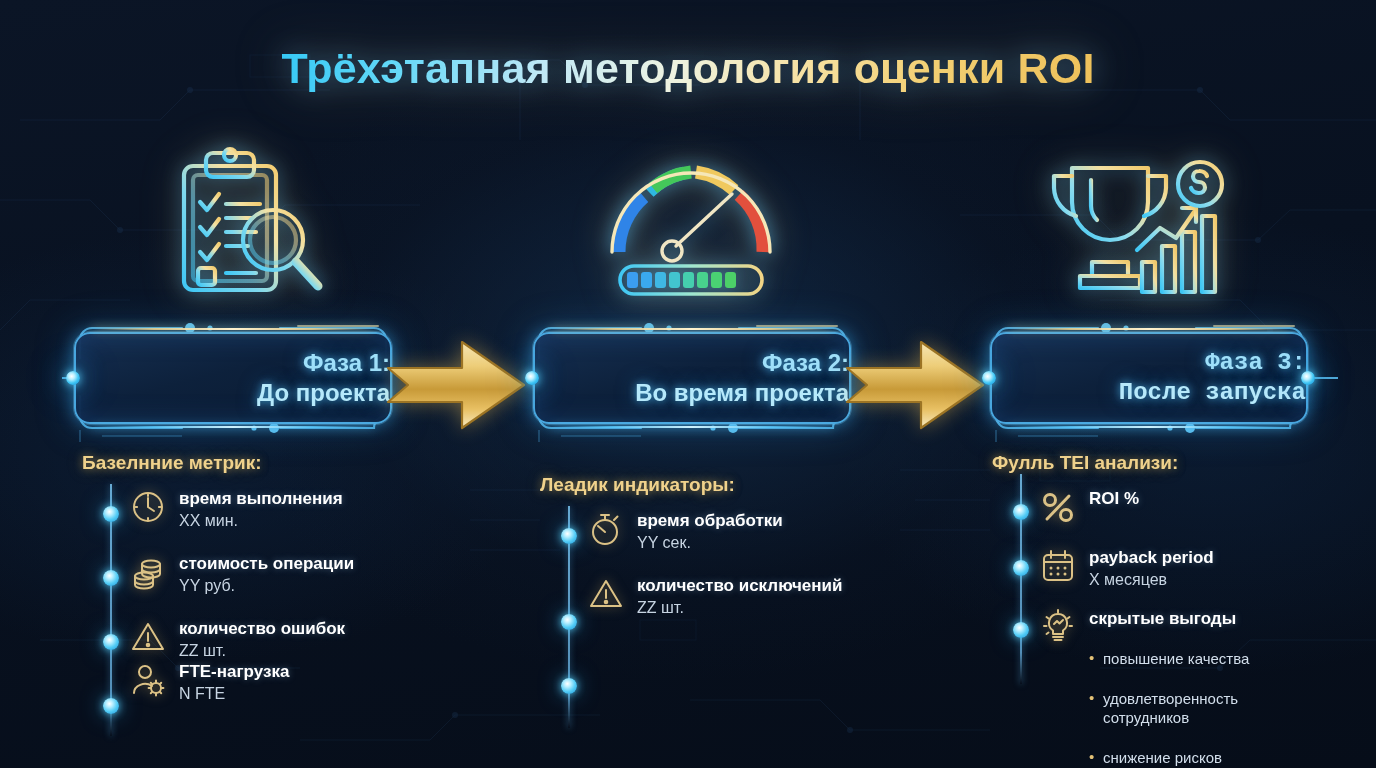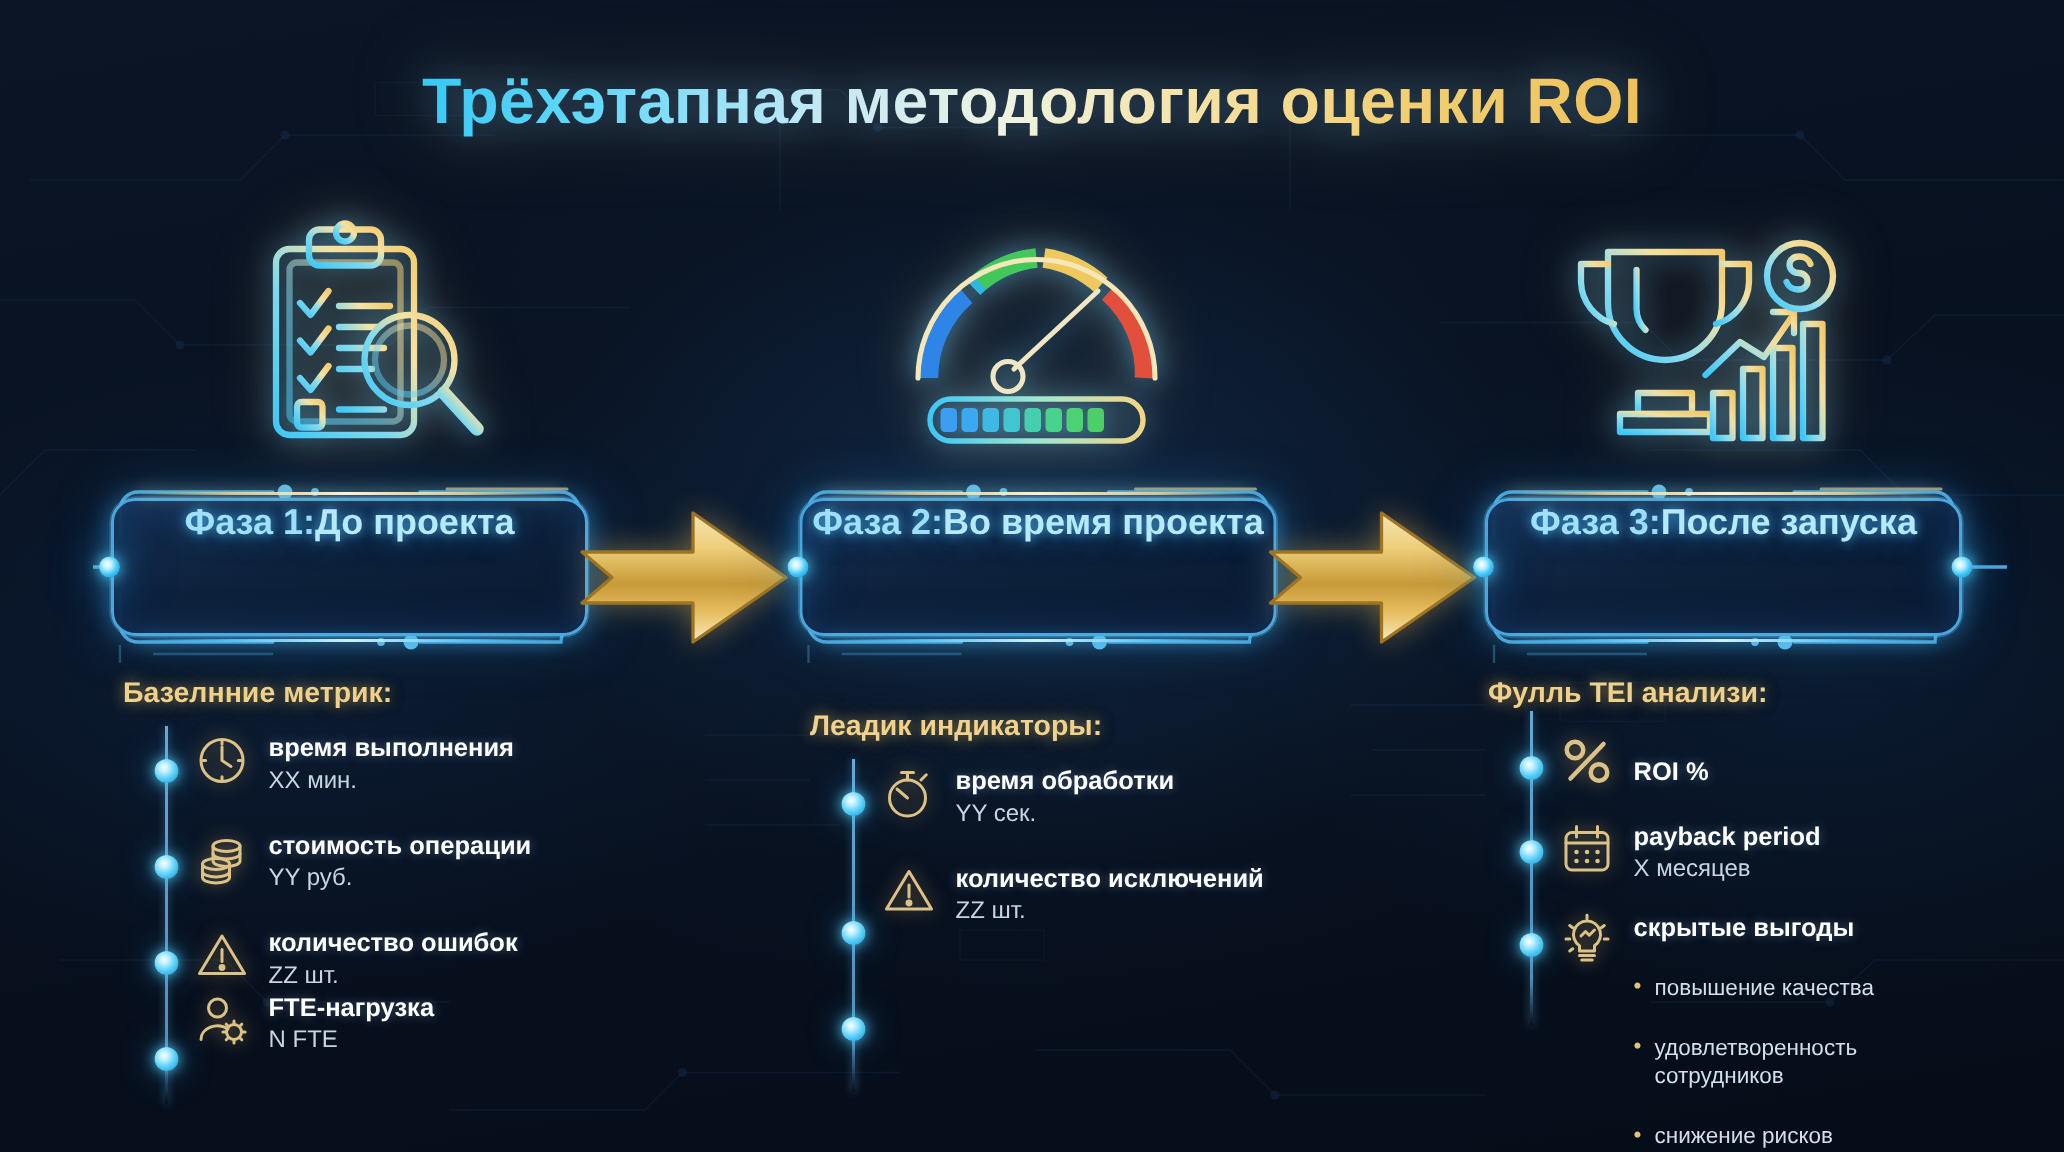--- a/index.html
+++ b/index.html
@@ -56,8 +56,8 @@
       0 0 16px rgba(60,170,235,.55),
       0 0 38px rgba(45,140,215,.34),
       inset 0 0 26px rgba(30,80,140,.45);
-    display: flex; flex-direction: row;
-    align-items: flex-start; justify-content: center;
+    display: flex; flex-direction: column;
+    align-items: flex-end; justify-content: center;
     z-index: 6;
   }
   .phase .pl {

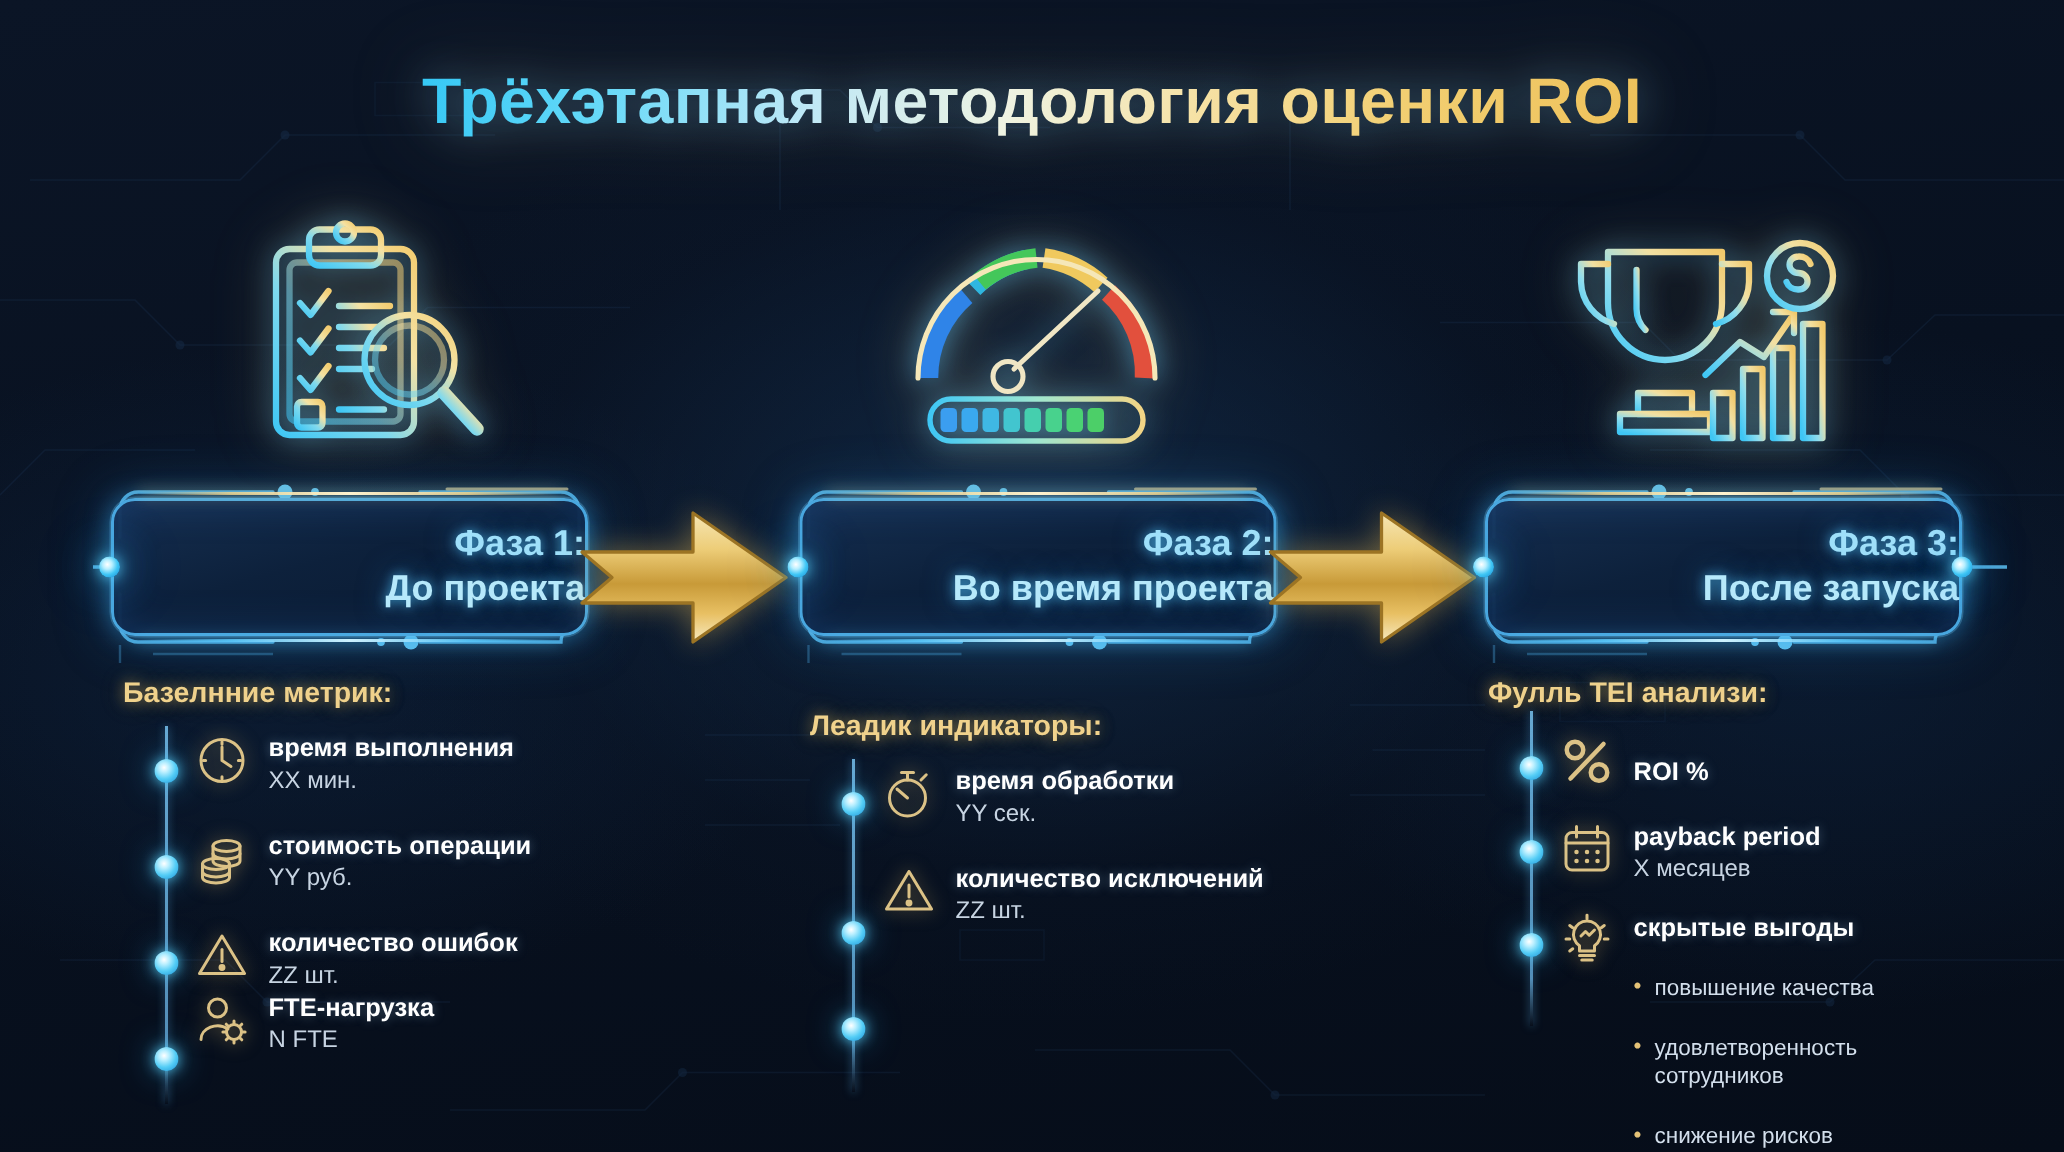--- a/index.html
+++ b/index.html
@@ -376,7 +376,7 @@
     <div class="bot-accent"></div>
   </div>
 
-  <div class="phase" style="left:990px; top:332px;">
+  <div class="phase" style="left:990px; top:332px;font-family:Liberation Mono, monospace;">
     <div class="top-accent"></div>
     <div class="pl">Фаза 3:</div>
     <div class="pl sub">После запуска</div>

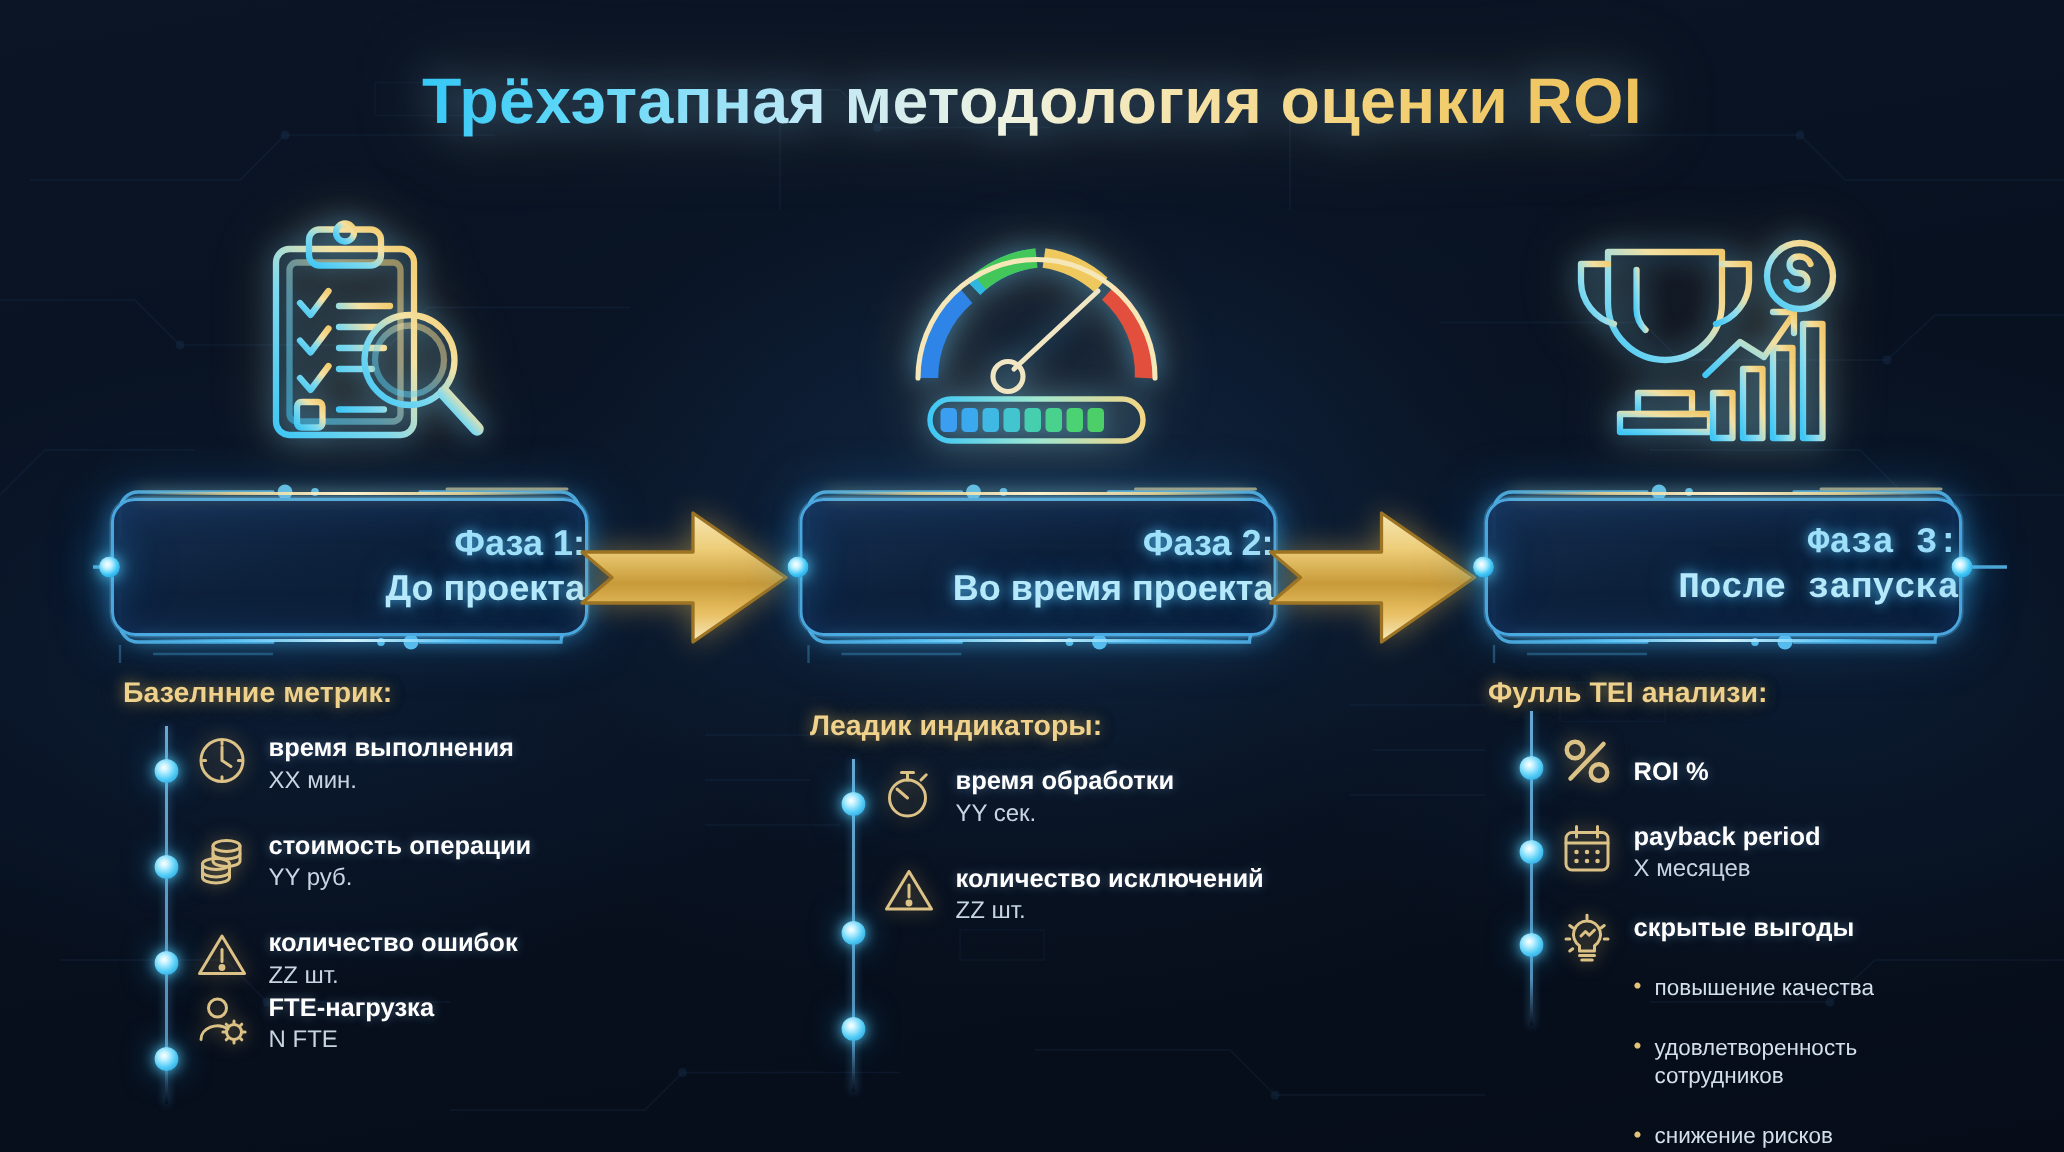--- a/index.html
+++ b/index.html
@@ -489,7 +489,7 @@
     <div class="timeline" style="top:22px; height:210px;"></div>
 
     <div class="tdot" style="top:52px;"></div>
-    <div class="item" style="margin-bottom:22px; align-items:flex-end;">
+    <div class="item" style="margin-bottom:22px; align-items:flex-start;">
       <svg class="ico" viewBox="0 0 36 36" fill="none" stroke="#dcc286" stroke-width="3" stroke-linecap="round">
         <circle cx="10" cy="11" r="5.5"></circle>
         <circle cx="26" cy="26" r="5.5"></circle>

